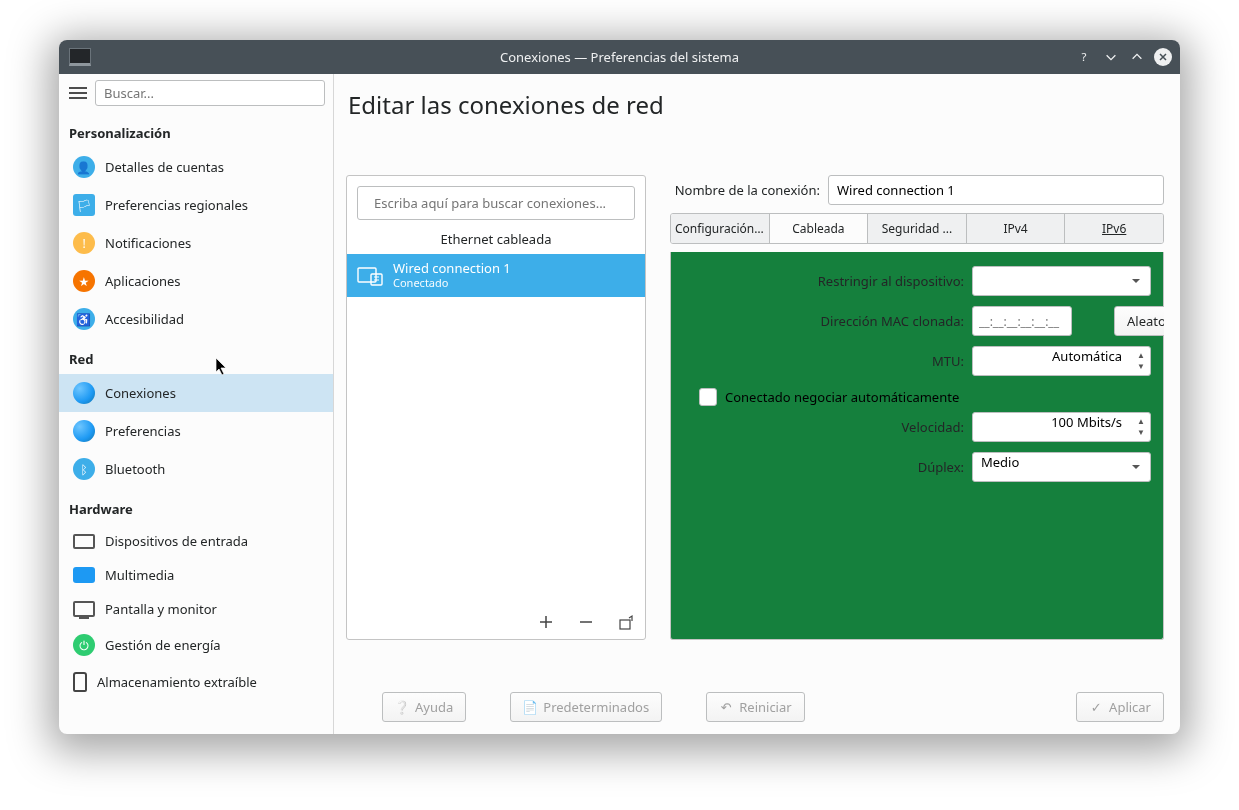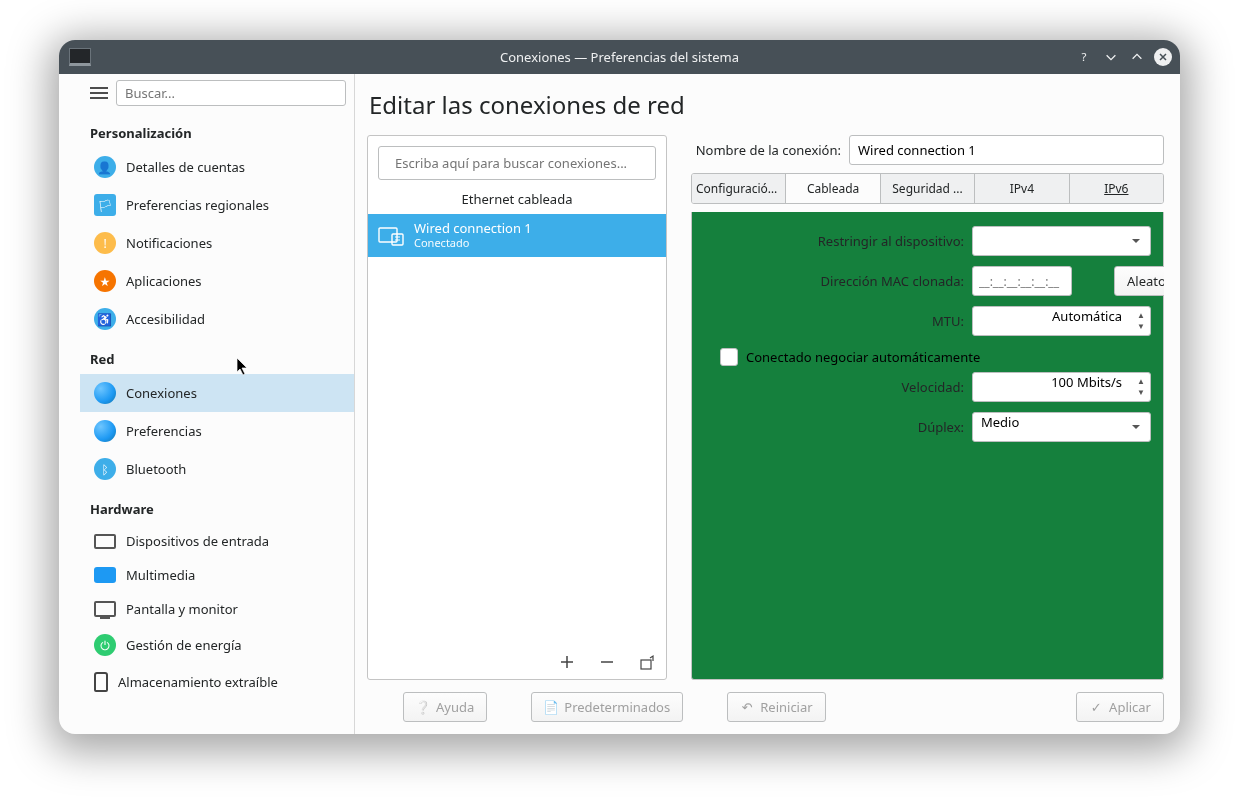--- a/index.html
+++ b/index.html
@@ -10,7 +10,7 @@
   left: 59px; top: 40px;
   width: 1121px; height: 694px;
   background: #fcfcfc;
-  border-radius: 16px;
+  border-radius: 8px;
   box-shadow: 0 8px 40px 10px rgba(0,0,0,0.35);
   display: flex;
   flex-direction: column;

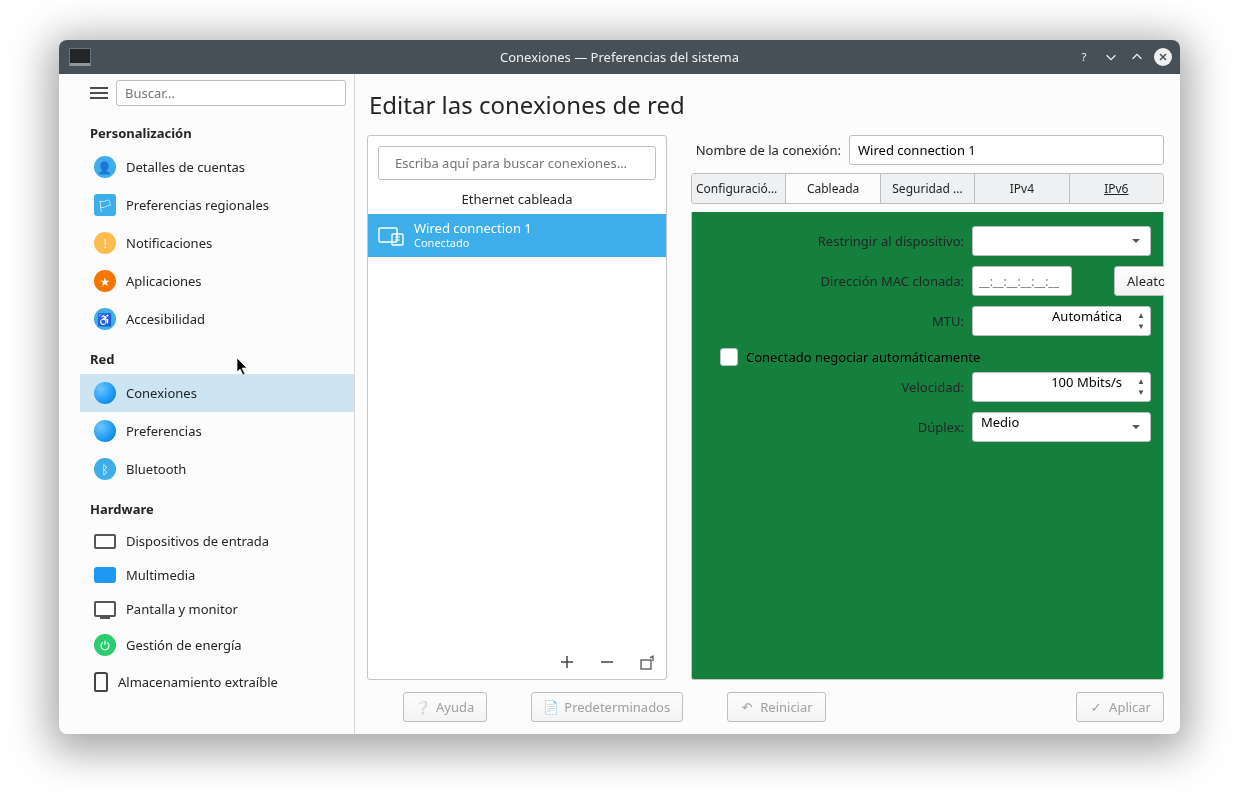--- a/index.html
+++ b/index.html
@@ -47,7 +47,6 @@
   display: flex;
   flex-direction: column;
   overflow: hidden;
-  margin-left: 21px;
 }
 .sidebar-top {
   display: flex;

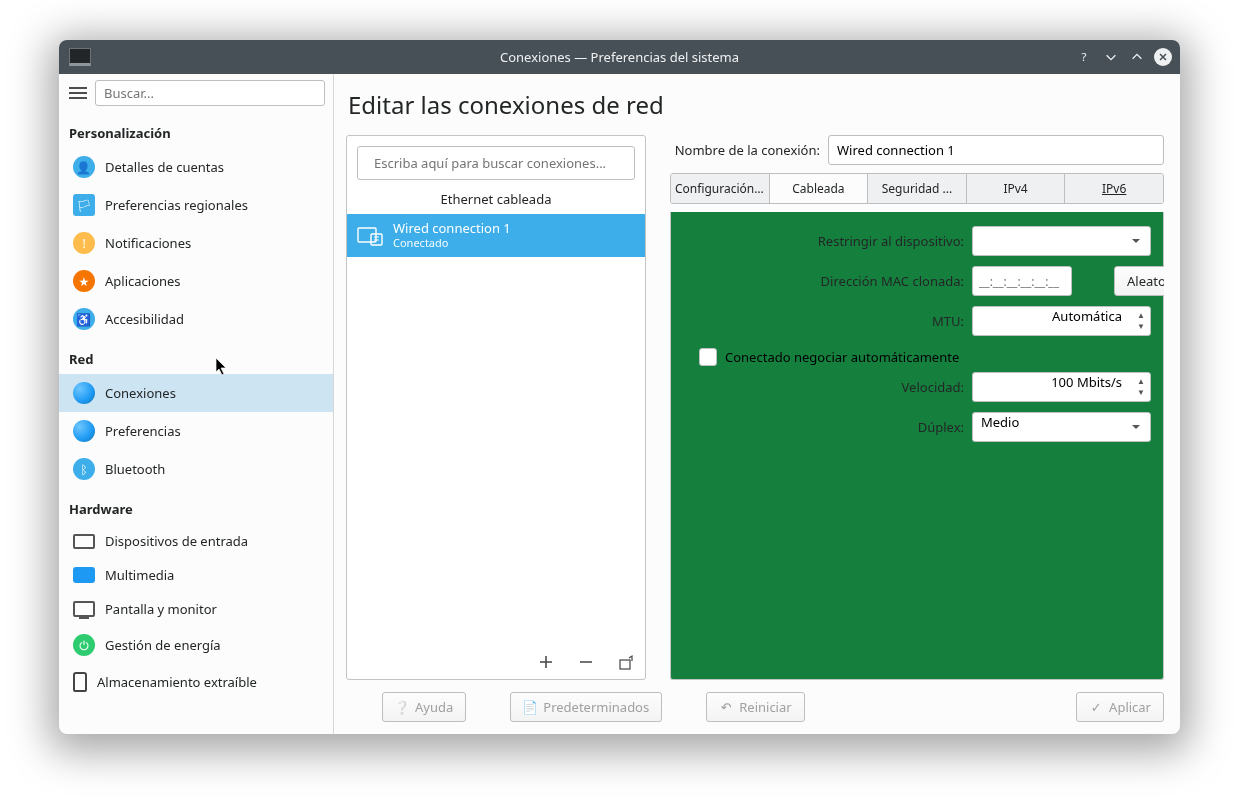--- a/index.html
+++ b/index.html
@@ -102,6 +102,7 @@
   flex-direction: column;
   padding: 10px 16px 12px 12px;
   overflow: hidden;
+  gap: 40px;
 }
 .main-title { font-size: 24px; font-weight: 400; color: #232627; margin: 4px 0 14px 2px; }
 .main-content { flex: 1; display: flex; gap: 24px; overflow: hidden; }

